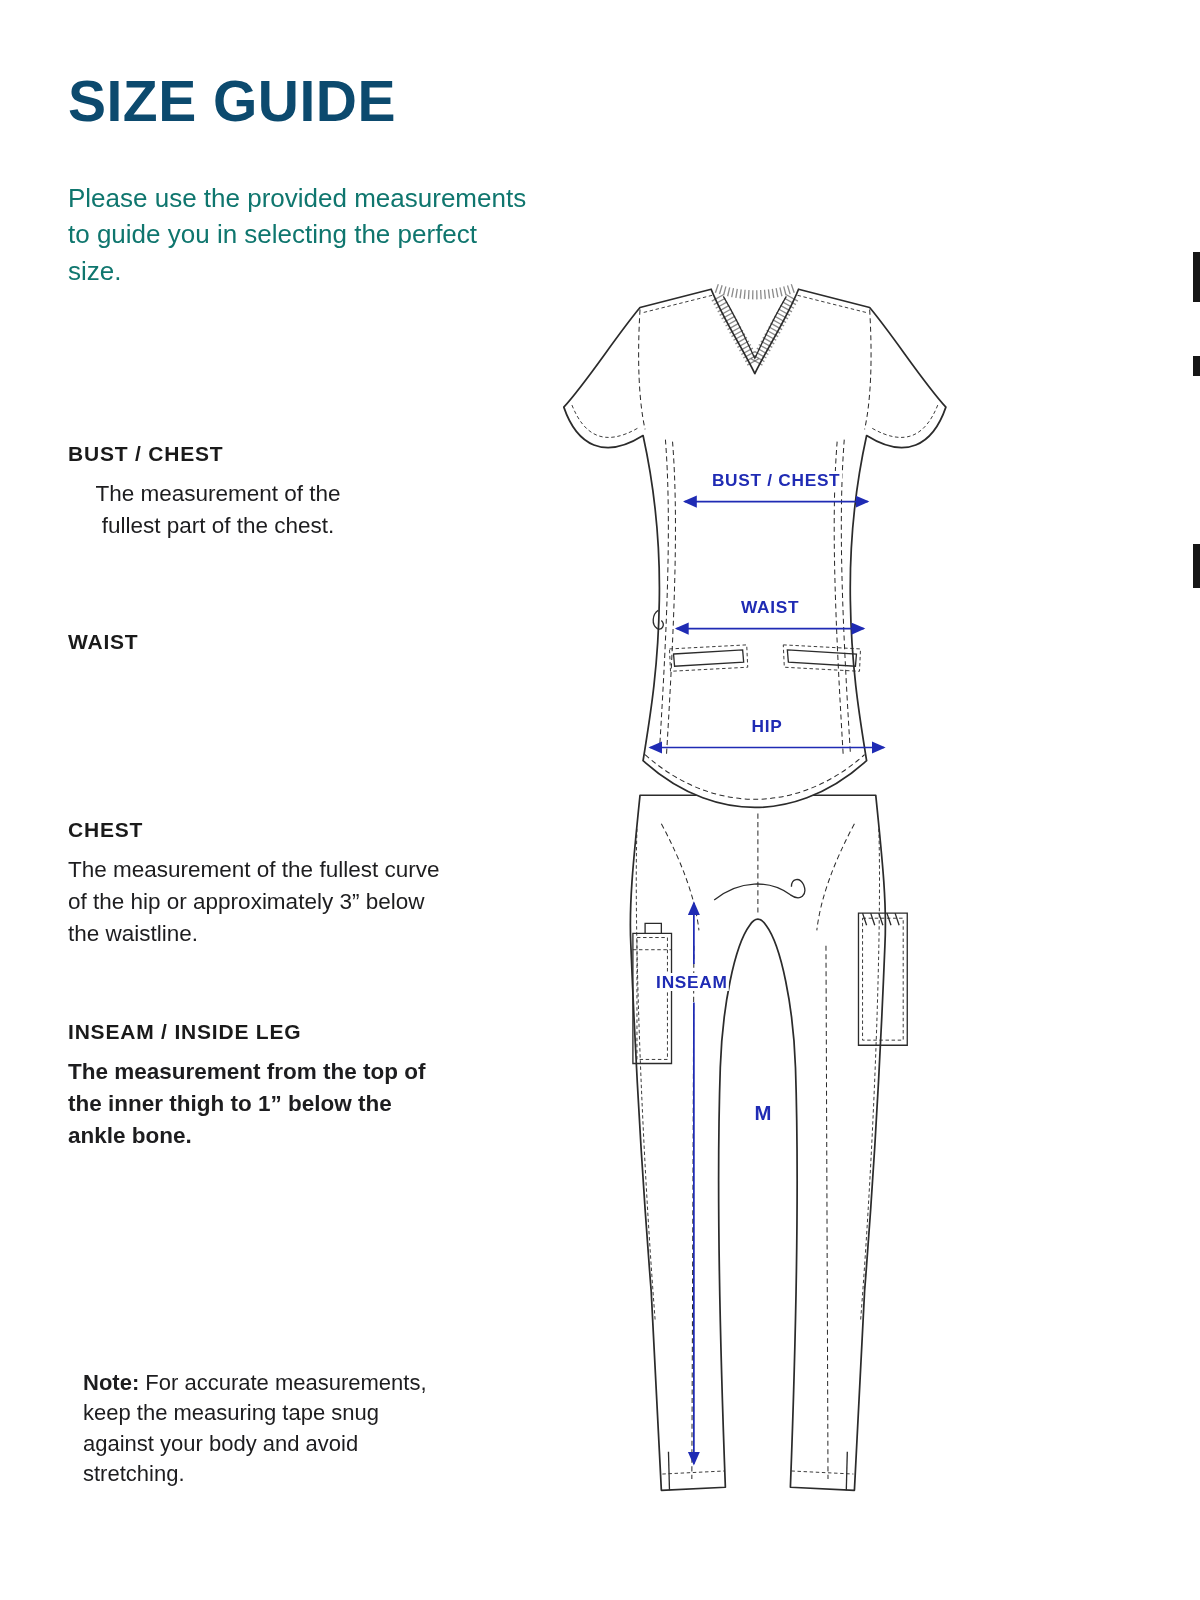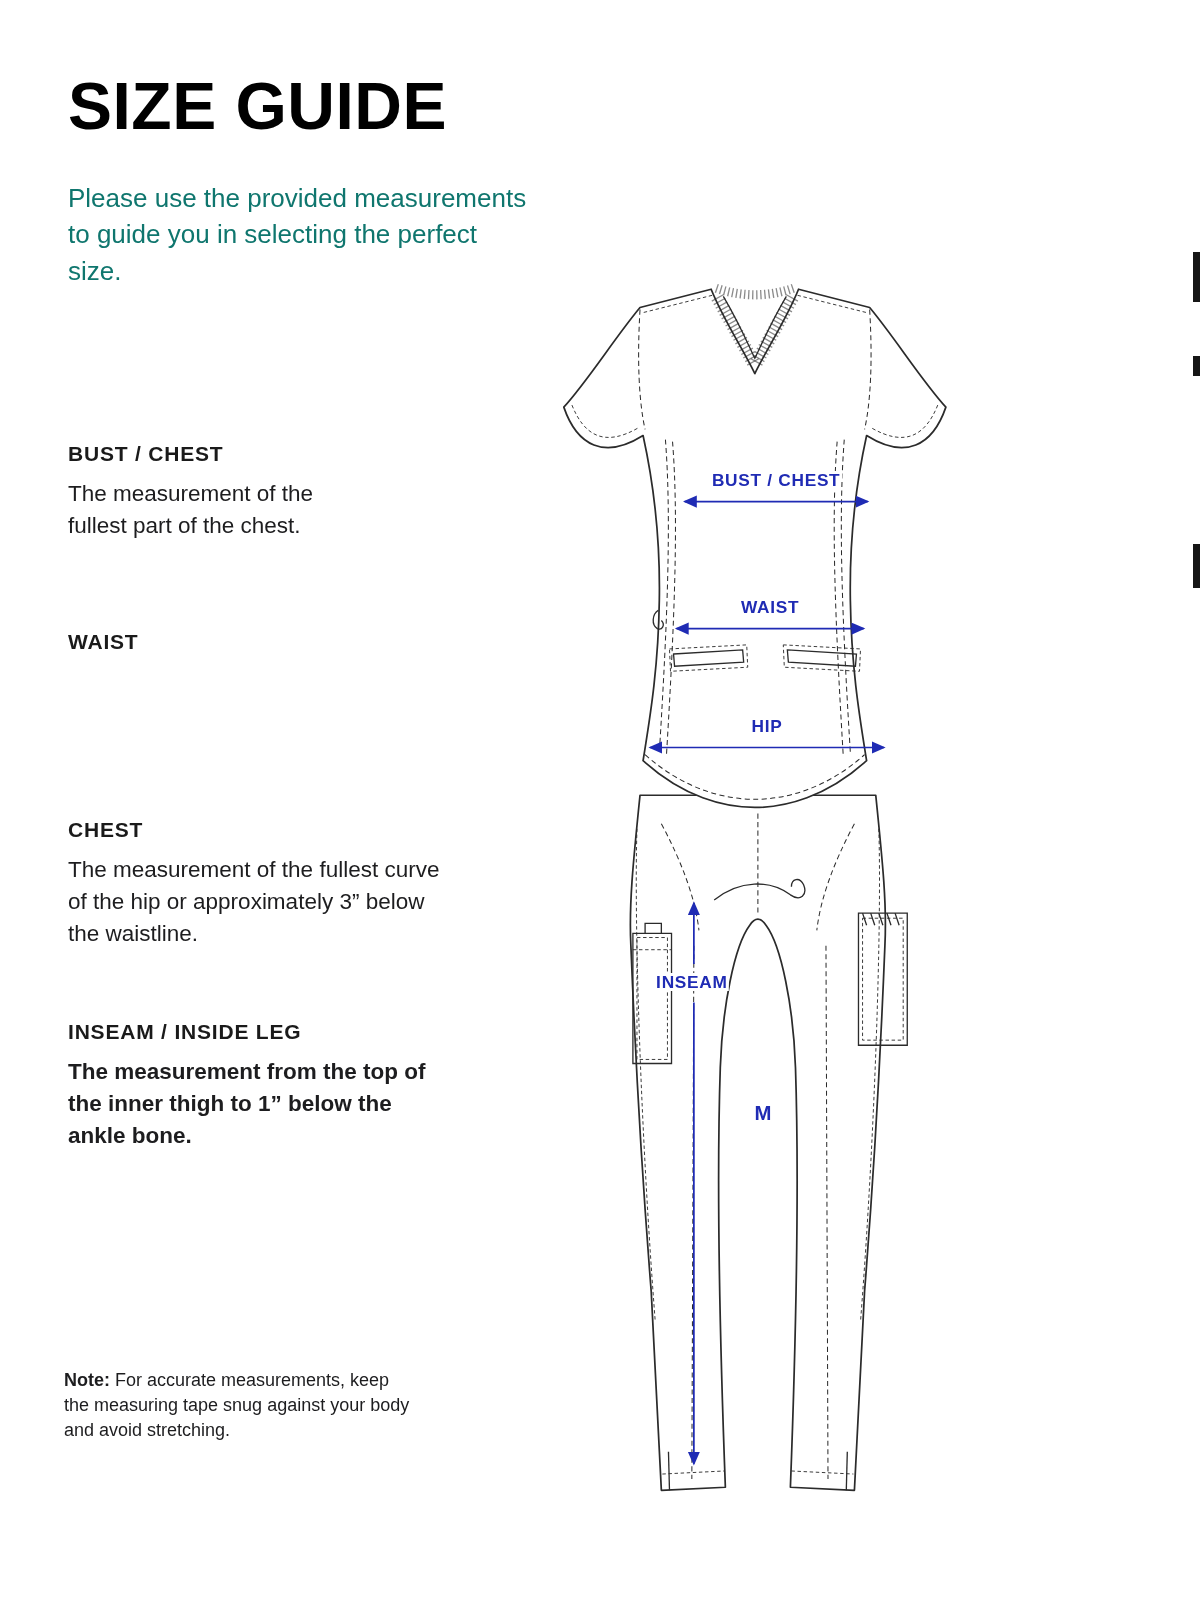--- a/index.html
+++ b/index.html
@@ -7,7 +7,7 @@
   body { background:#ffffff; font-family:"Liberation Sans", sans-serif; }
   .canvas{ position:relative; width:1200px; height:1600px; background:#fff; color:#1d1d1f; overflow:hidden; }
 
-  .page-title{ position:absolute; left:68px; top:68px; font-size:66px; font-weight:800; letter-spacing:.5px; color:#000000; }
+  .page-title{ position:absolute; left:68px; top:68px; font-size:57px; font-weight:800; letter-spacing:.5px; color:#0c4a6e; }
   .intro{ position:absolute; left:68px; top:180px; width:460px; font-size:26px; line-height:1.40; color:#0f766e; }
 
   .section{ position:absolute; left:68px; }

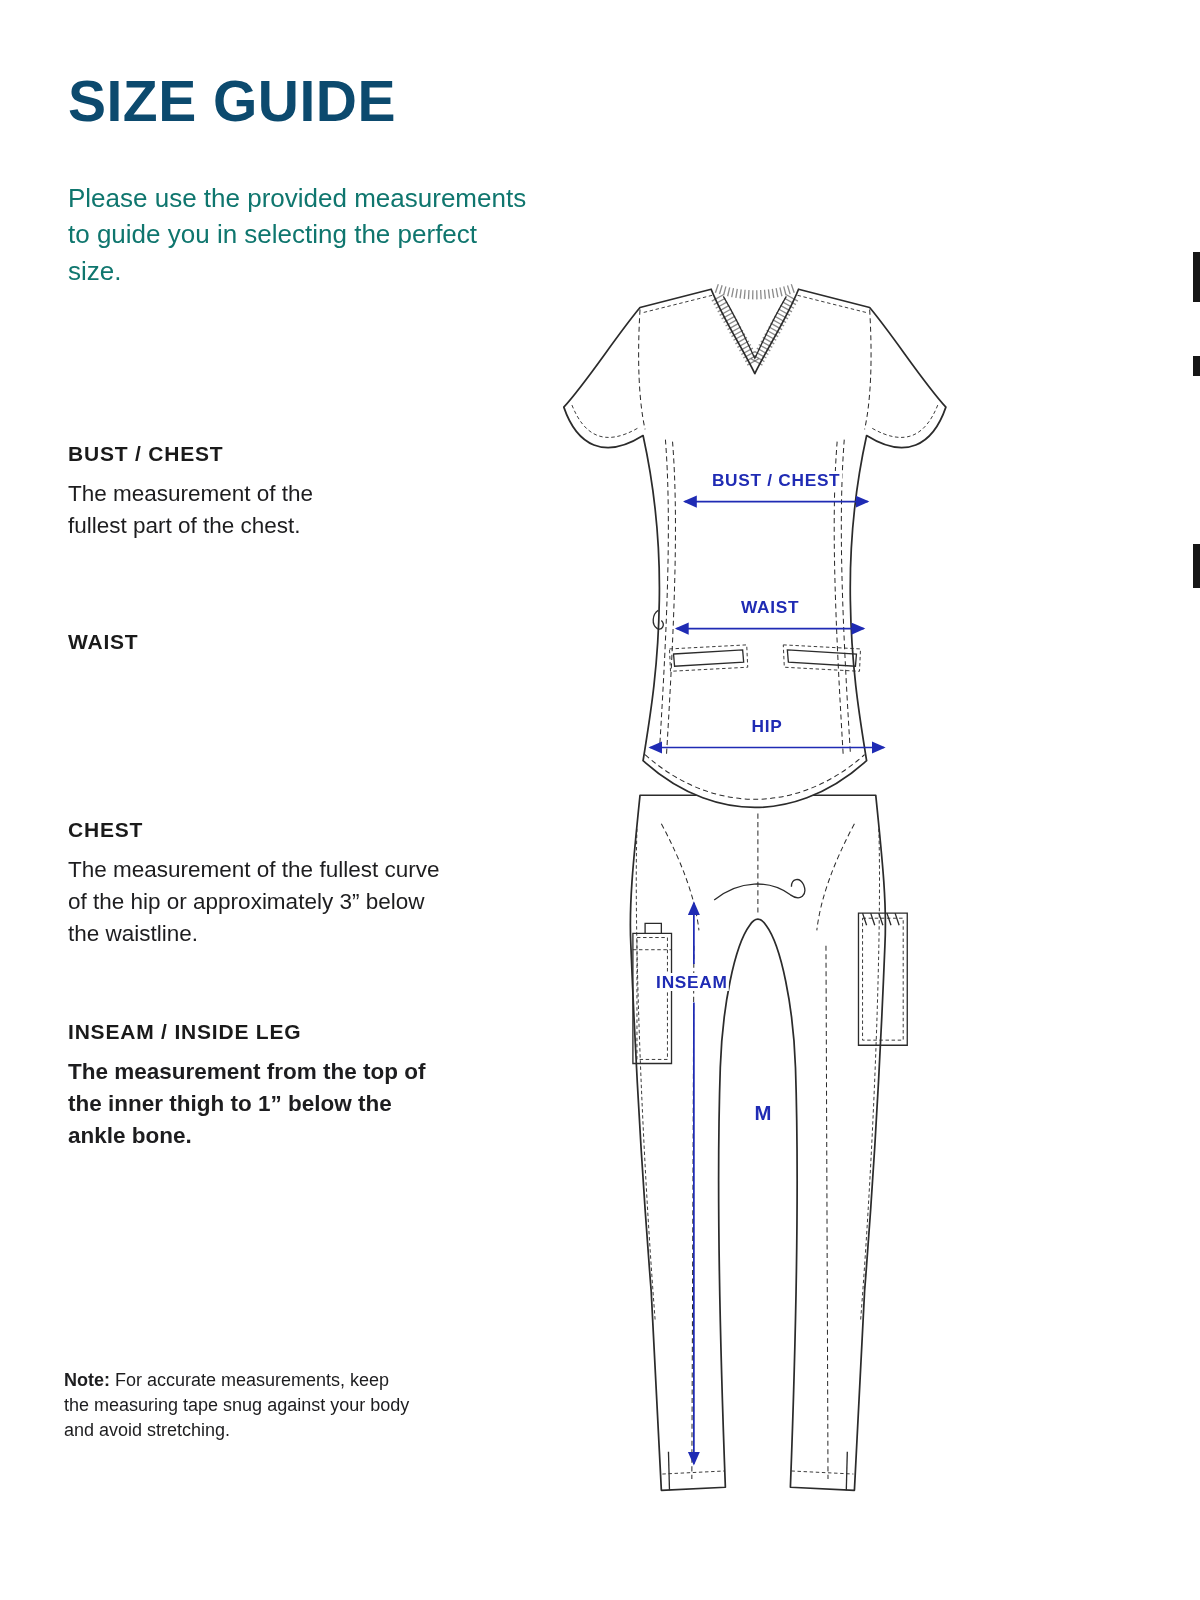--- a/index.html
+++ b/index.html
@@ -13,7 +13,7 @@
   .section{ position:absolute; left:68px; }
   .section h3{ font-size:21px; font-weight:700; letter-spacing:.8px; margin-bottom:12px; color:#1a1a1a; }
   .section p{ font-size:22.5px; line-height:1.42; color:#1d1d1f; }
-  #sec-bust{ top:442px; } #sec-bust p{ width:300px; }
+  #sec-bust{ top:442px; } #sec-bust p{ width:300px;text-align:center; }
   #sec-waist{ top:630px; } #sec-waist p{ width:310px; }
   #sec-hips{ top:818px; } #sec-hips p{ width:385px; }
   #sec-inseam{ top:1020px; } #sec-inseam p{ width:360px;font-weight:bold; }

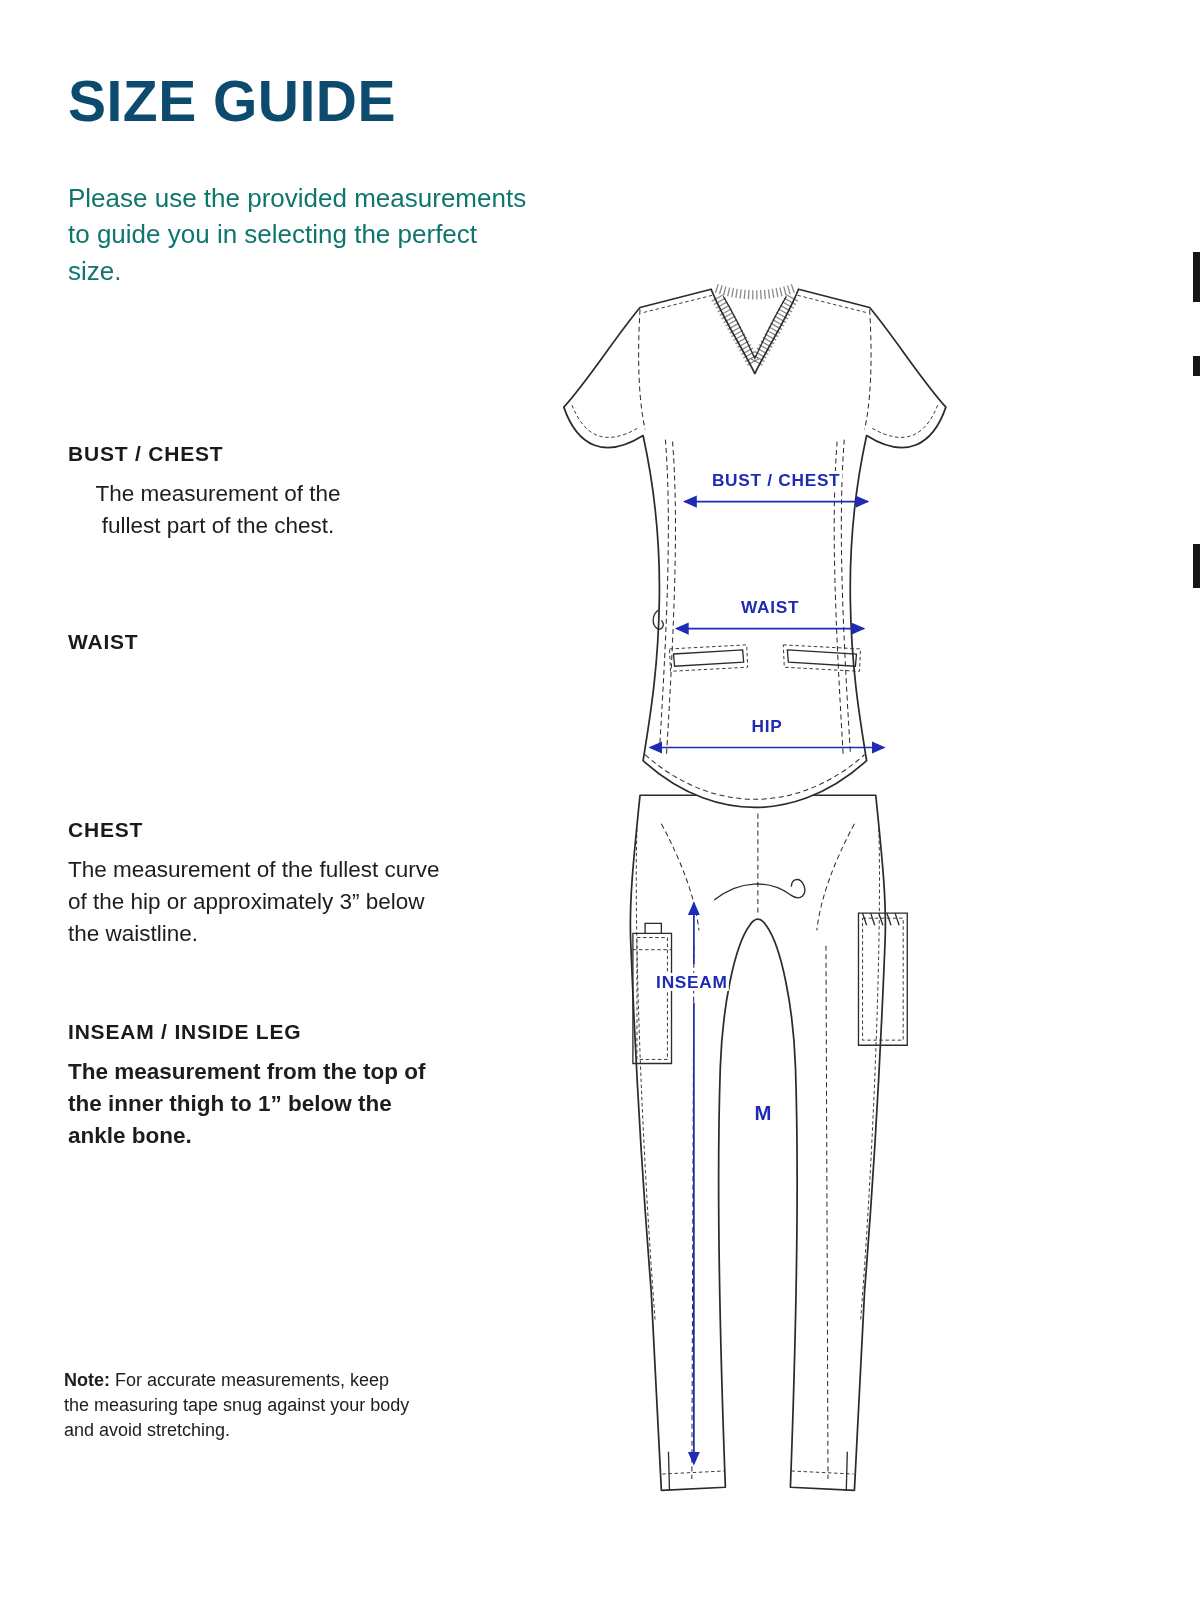--- a/index.html
+++ b/index.html
@@ -18,7 +18,7 @@
   #sec-hips{ top:818px; } #sec-hips p{ width:385px; }
   #sec-inseam{ top:1020px; } #sec-inseam p{ width:360px;font-weight:bold; }
 
-  .note{ position:absolute; left:64px; top:1368px; width:350px; font-size:18px; line-height:1.38; }
+  .note{ position:absolute; left:83px; top:1368px; width:350px; font-size:22px; line-height:1.38; }
   .note b{ font-weight:700; }
 
   .diagram-wrap{ position:absolute; left:540px; top:275px; width:450px; height:1260px; }

